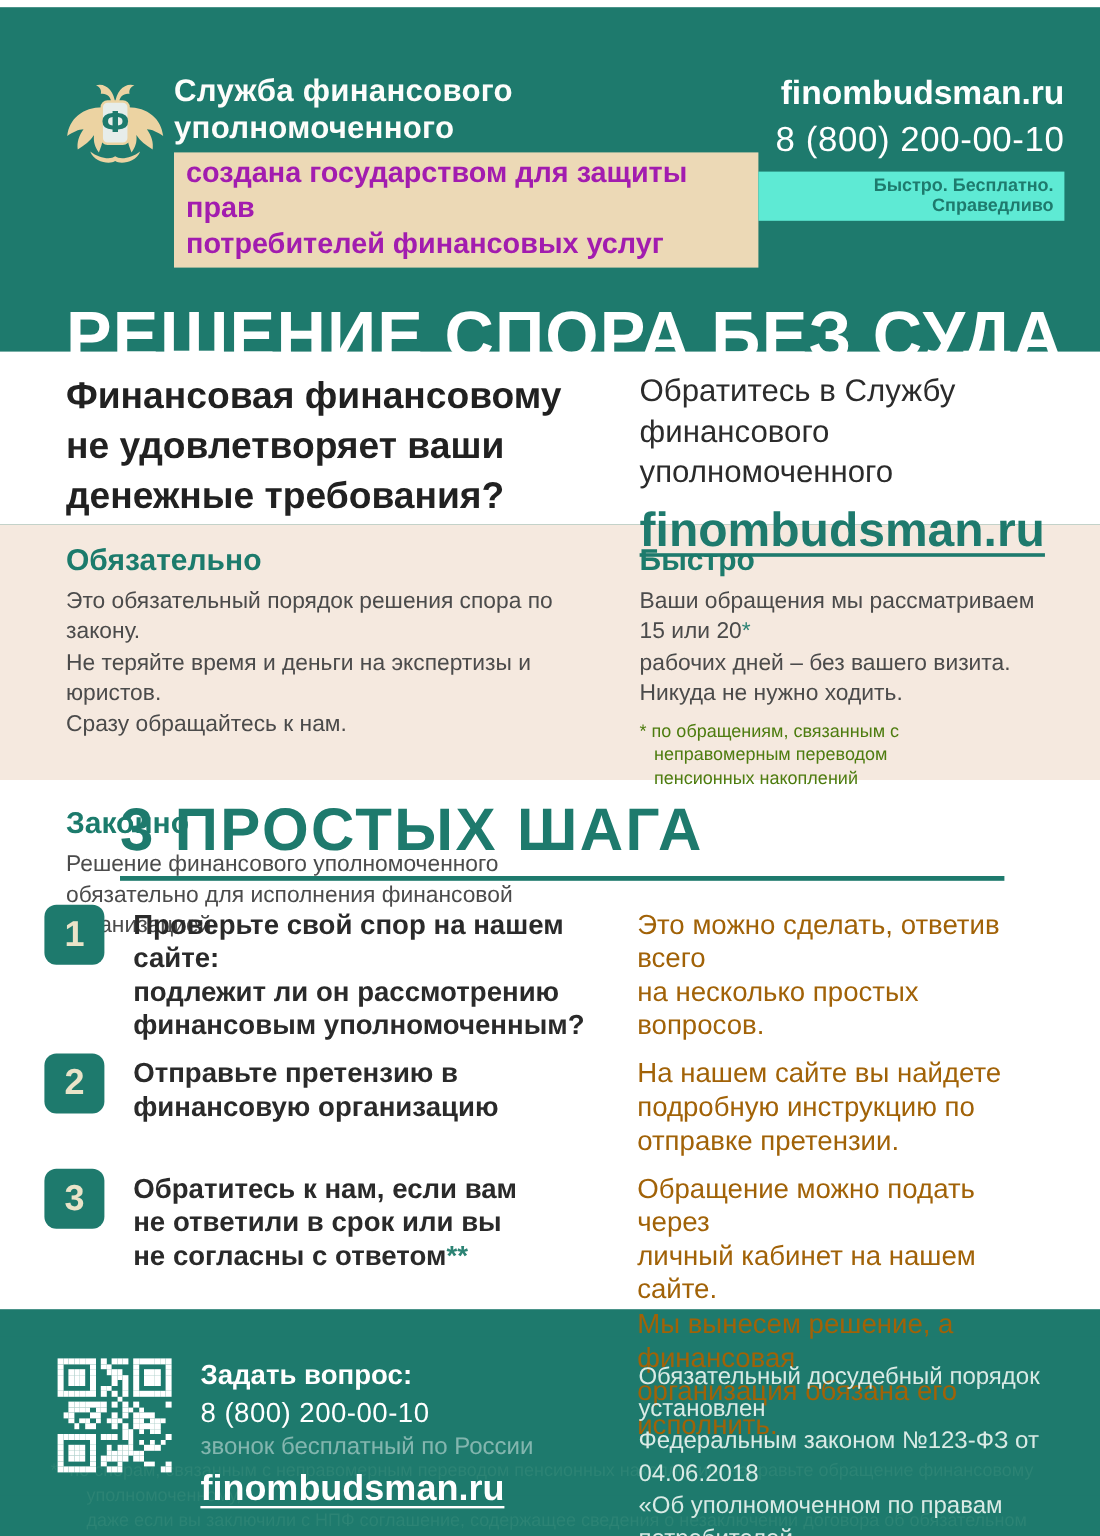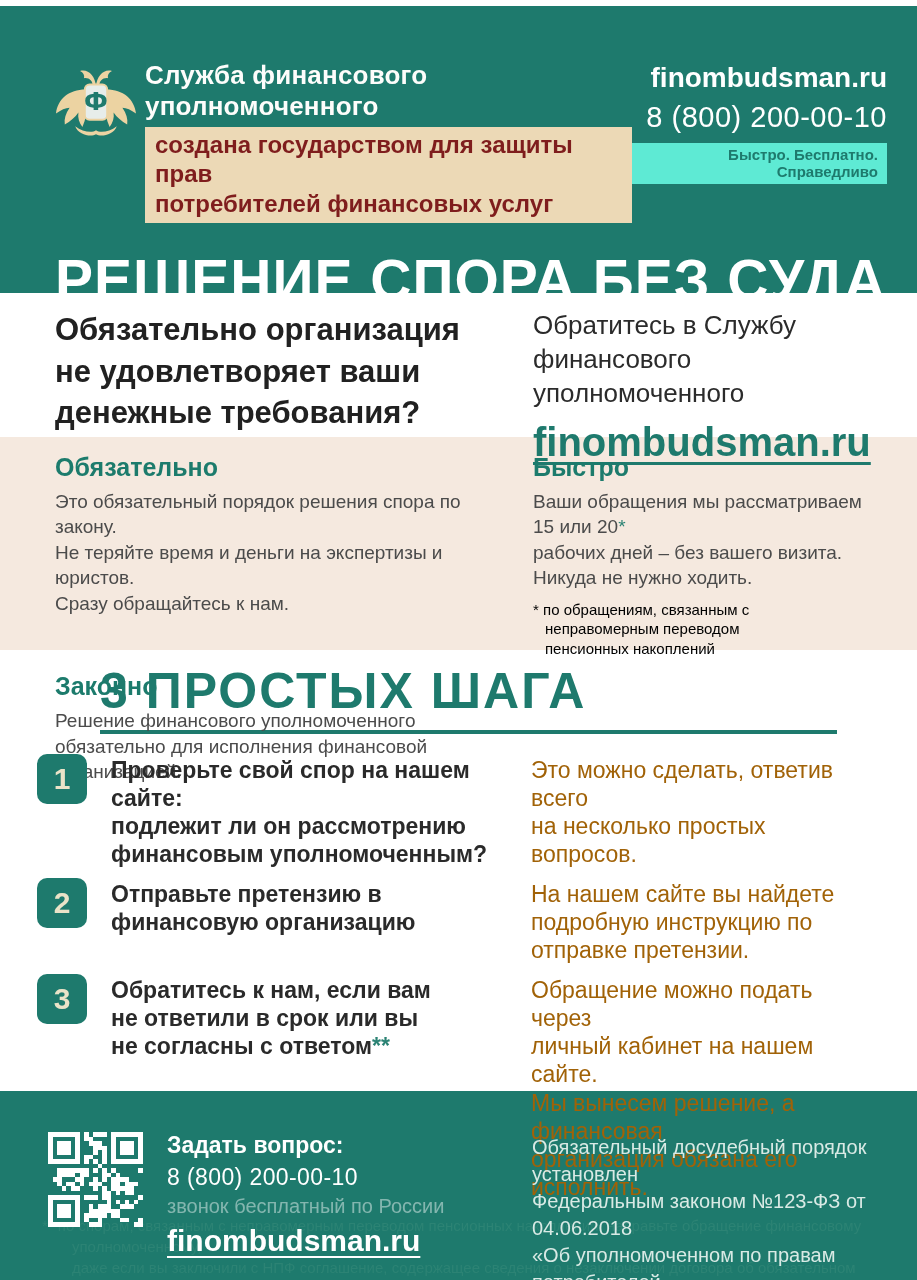--- a/index.html
+++ b/index.html
@@ -14,7 +14,7 @@
   .logo{width:96px;height:86px;flex:0 0 auto;}
   .svc{margin-left:1px;padding-top:4px;}
   .svc-name{font-size:26px;font-weight:bold;color:#fdfdfb;margin-bottom:5px;letter-spacing:.2px;}
-  .svc-tag{display:inline-block;background:#ecd9b6;color:#7f1d1d;font-weight:bold;
+  .svc-tag{display:inline-block;background:#ecd9b6;color:#a21caf;font-weight:bold;
            font-size:24px;line-height:1.22;padding:3px 10px 5px;}
   .hdr-right{margin-left:auto;text-align:right;padding-top:6px;}
   .hdr-site{font-size:28px;font-weight:bold;}

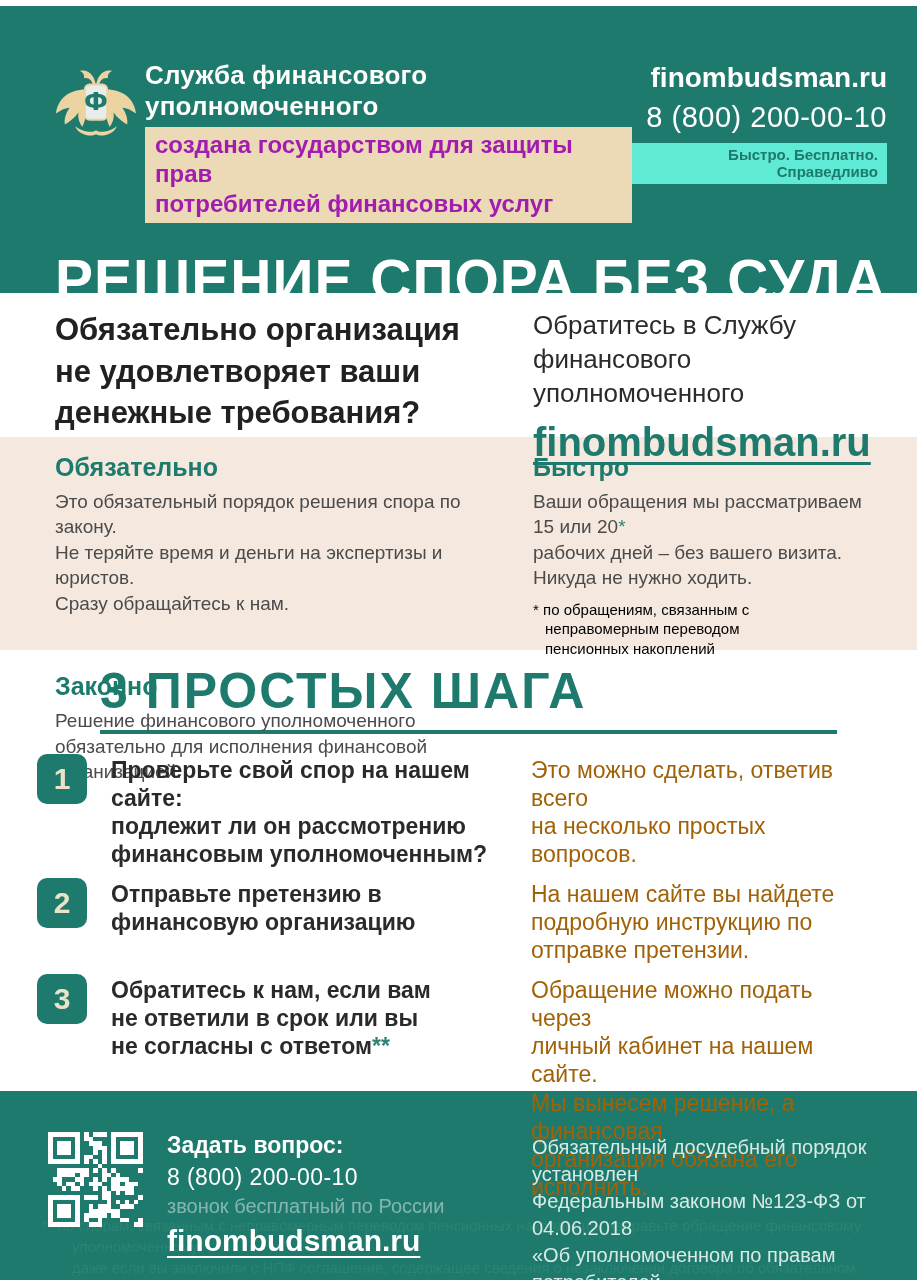--- a/index.html
+++ b/index.html
@@ -107,7 +107,7 @@
   </header>
 
   <section class="intro">
-    <div class="question pre">Обязательно организация
+    <div class="question pre">Финансовая финансовому
 не удовлетворяет ваши
 денежные требования?</div>
     <div>

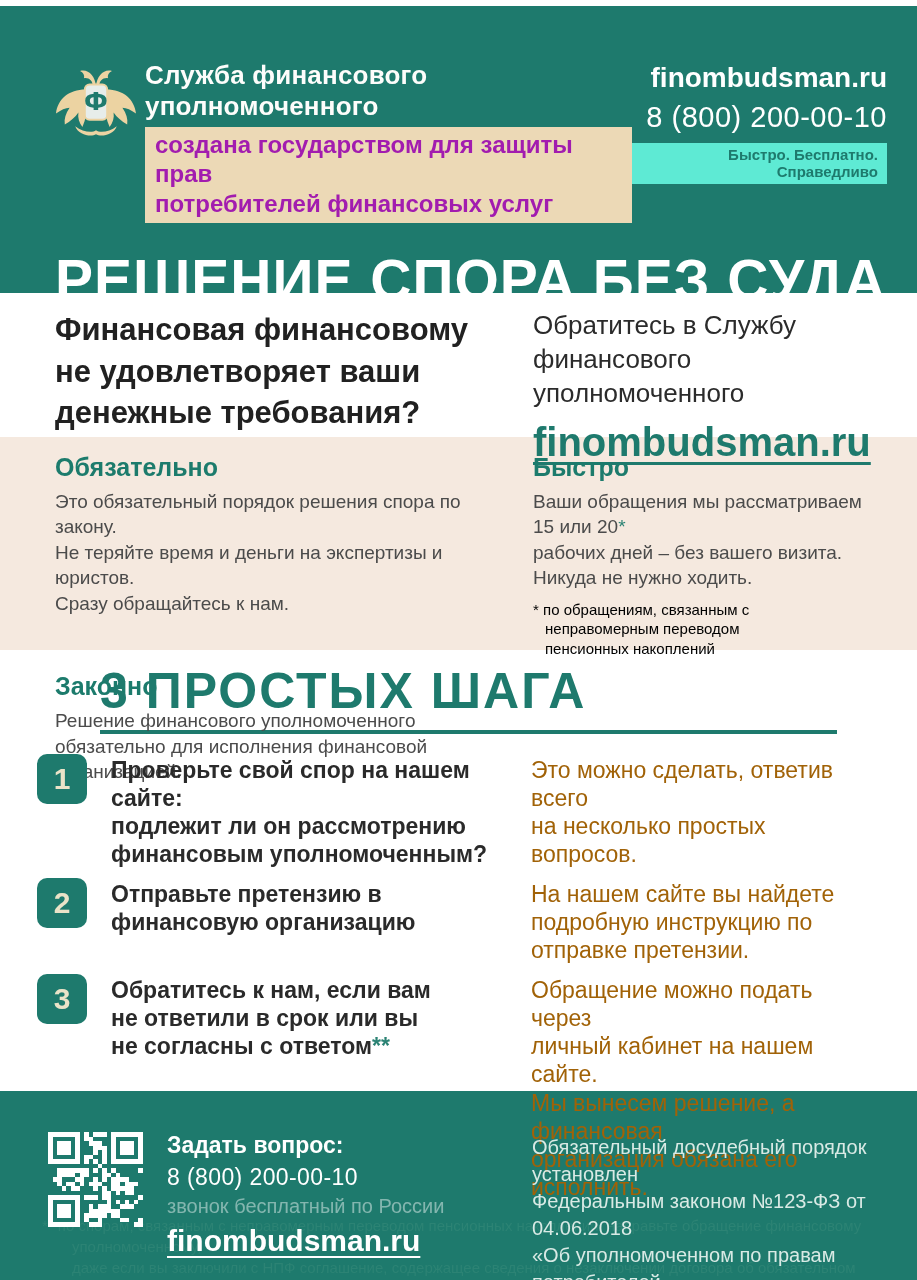--- a/index.html
+++ b/index.html
@@ -38,7 +38,7 @@
             align-content:start;}
   .b-title{margin:0 0 7px;font-size:25px;font-weight:bold;color:#1c7b6c;}
   .b-text{margin:0;font-size:19px;line-height:1.34;color:#4b4b4b;}
-  .b-foot{margin:9px 0 0;font-size:15px;line-height:1.3;color:#000000;
+  .b-foot{margin:9px 0 0;font-size:15px;line-height:1.3;color:#4d7c0f;
           padding-left:12px;text-indent:-12px;}
   .acc{color:#2c8374;}
 

